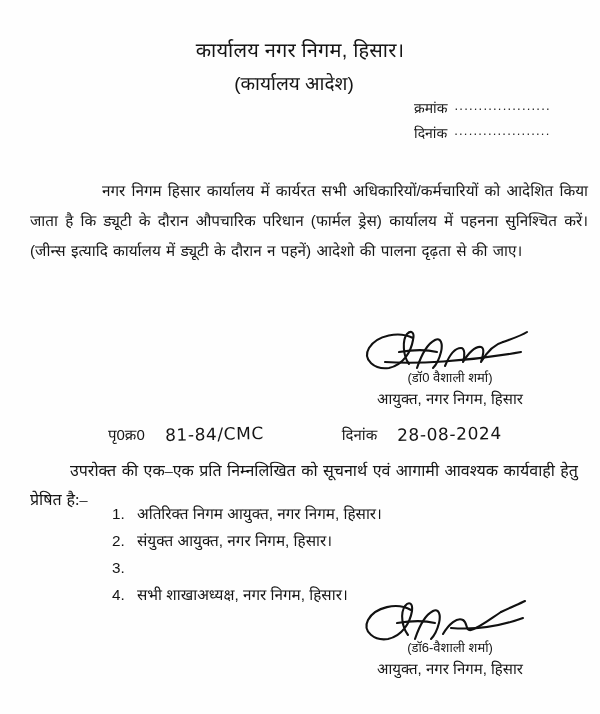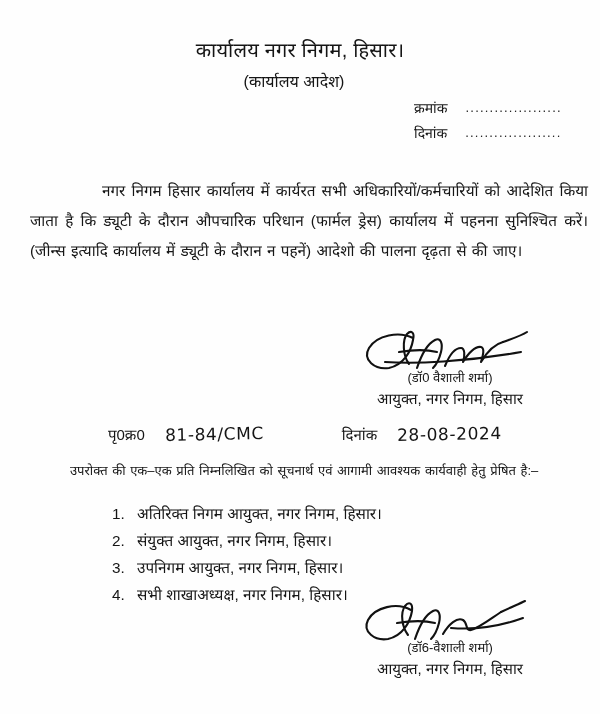--- a/index.html
+++ b/index.html
@@ -40,7 +40,7 @@
     right: 12px;
     top: 70px;
     text-align: center;
-    font-size: 16px;
+    font-size: 19px;
     font-family: "Liberation Sans", "DejaVu Sans", sans-serif;
   }
 

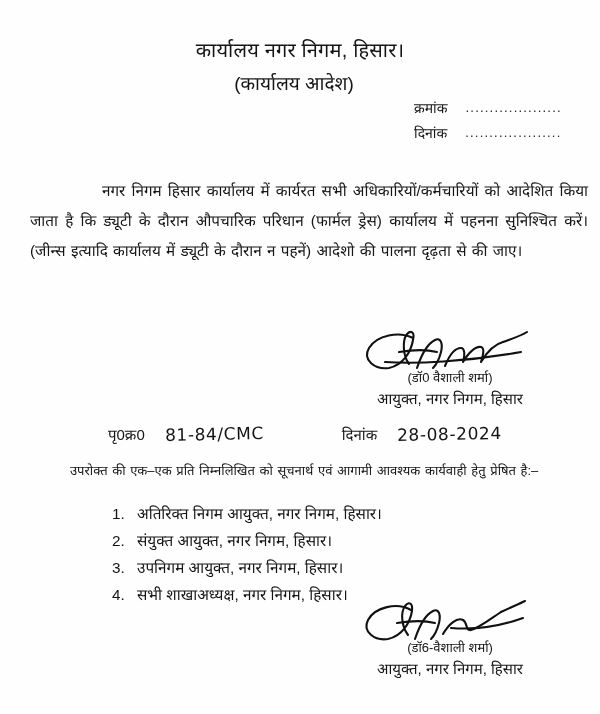--- a/index.html
+++ b/index.html
@@ -55,8 +55,8 @@
   }
   .ref-row {
     display: flex;
-    align-items: flex-end;
-    gap: 18px;
+    align-items: center;
+    gap: 7px;
     margin-bottom: 6px;
     white-space: nowrap;
   }

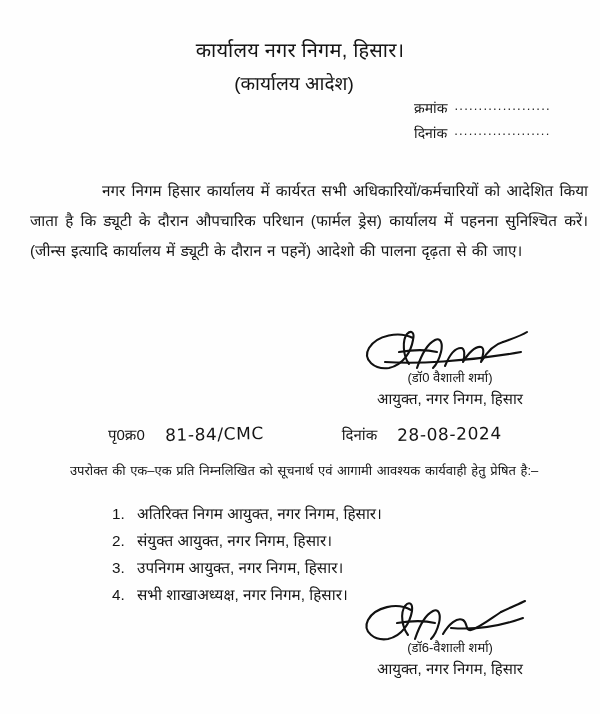--- a/index.html
+++ b/index.html
@@ -136,11 +136,11 @@
     left: 30px;
     right: 22px;
     top: 456px;
-    font-size: 13px;
+    font-size: 16px;
     line-height: 29px;
     text-align: justify;
     text-indent: 40px;
-    font-family: Liberation Sans, sans-serif;
+    font-family: Liberation Serif, serif;
     word-spacing: 1px;
   }
 

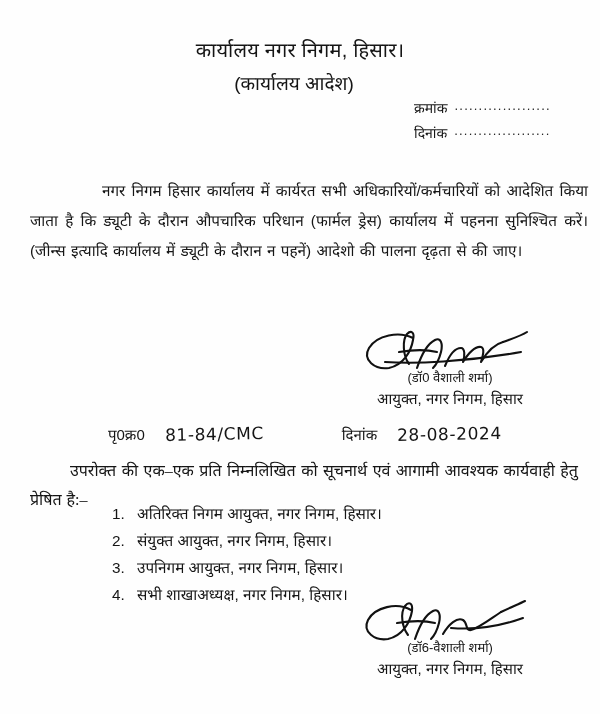--- a/index.html
+++ b/index.html
@@ -219,7 +219,6 @@
     </li>
     <li>
       <span class="rec-num">3.</span>
-      <span>उपनिगम आयुक्त, नगर निगम, हिसार।</span>
     </li>
     <li>
       <span class="rec-num">4.</span>

